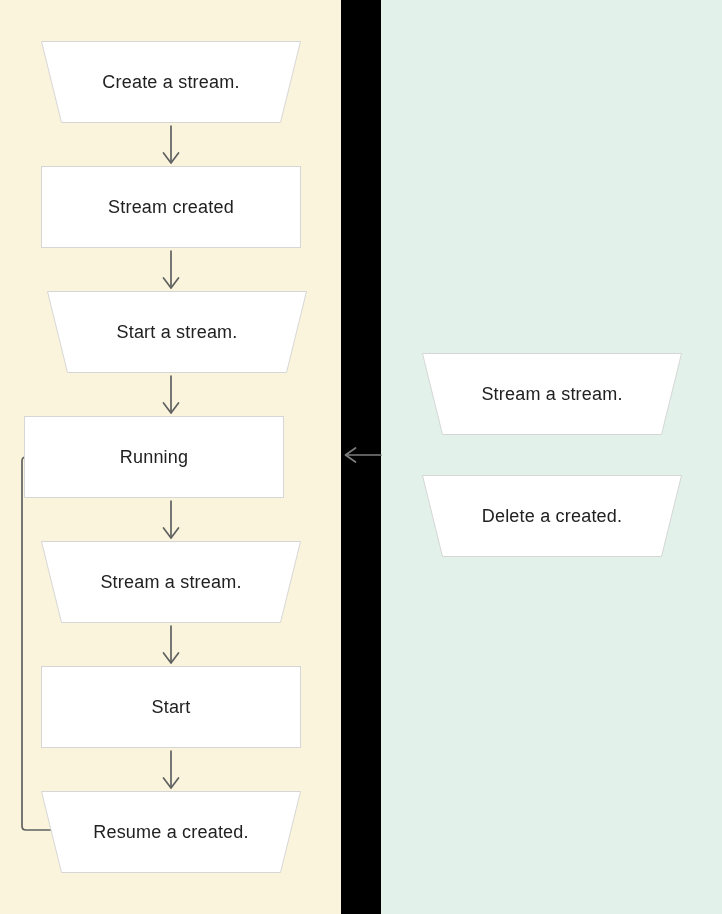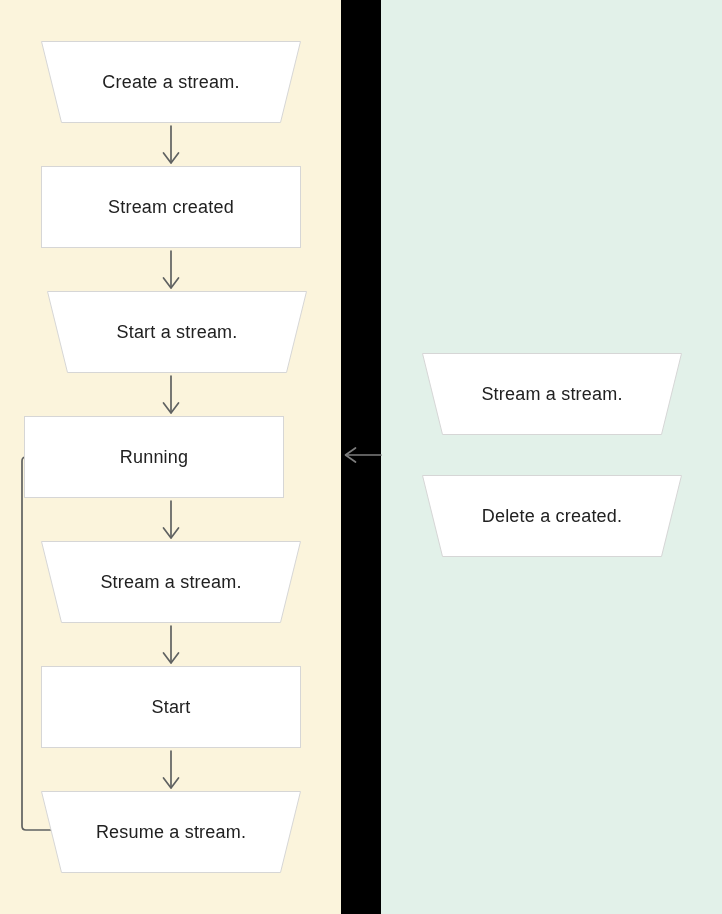--- a/index.html
+++ b/index.html
@@ -156,7 +156,7 @@
     <svg viewBox="0 0 260 82">
       <polygon class="shape" points="0.5,0.5 259.5,0.5 239.5,81.5 20.5,81.5"></polygon>
     </svg>
-    <span class="label">Resume a stream.</span>
+    <span class="label">Resume a created.</span>
   </div>
 
   <div class="node" style="left:422px; top:353px">

